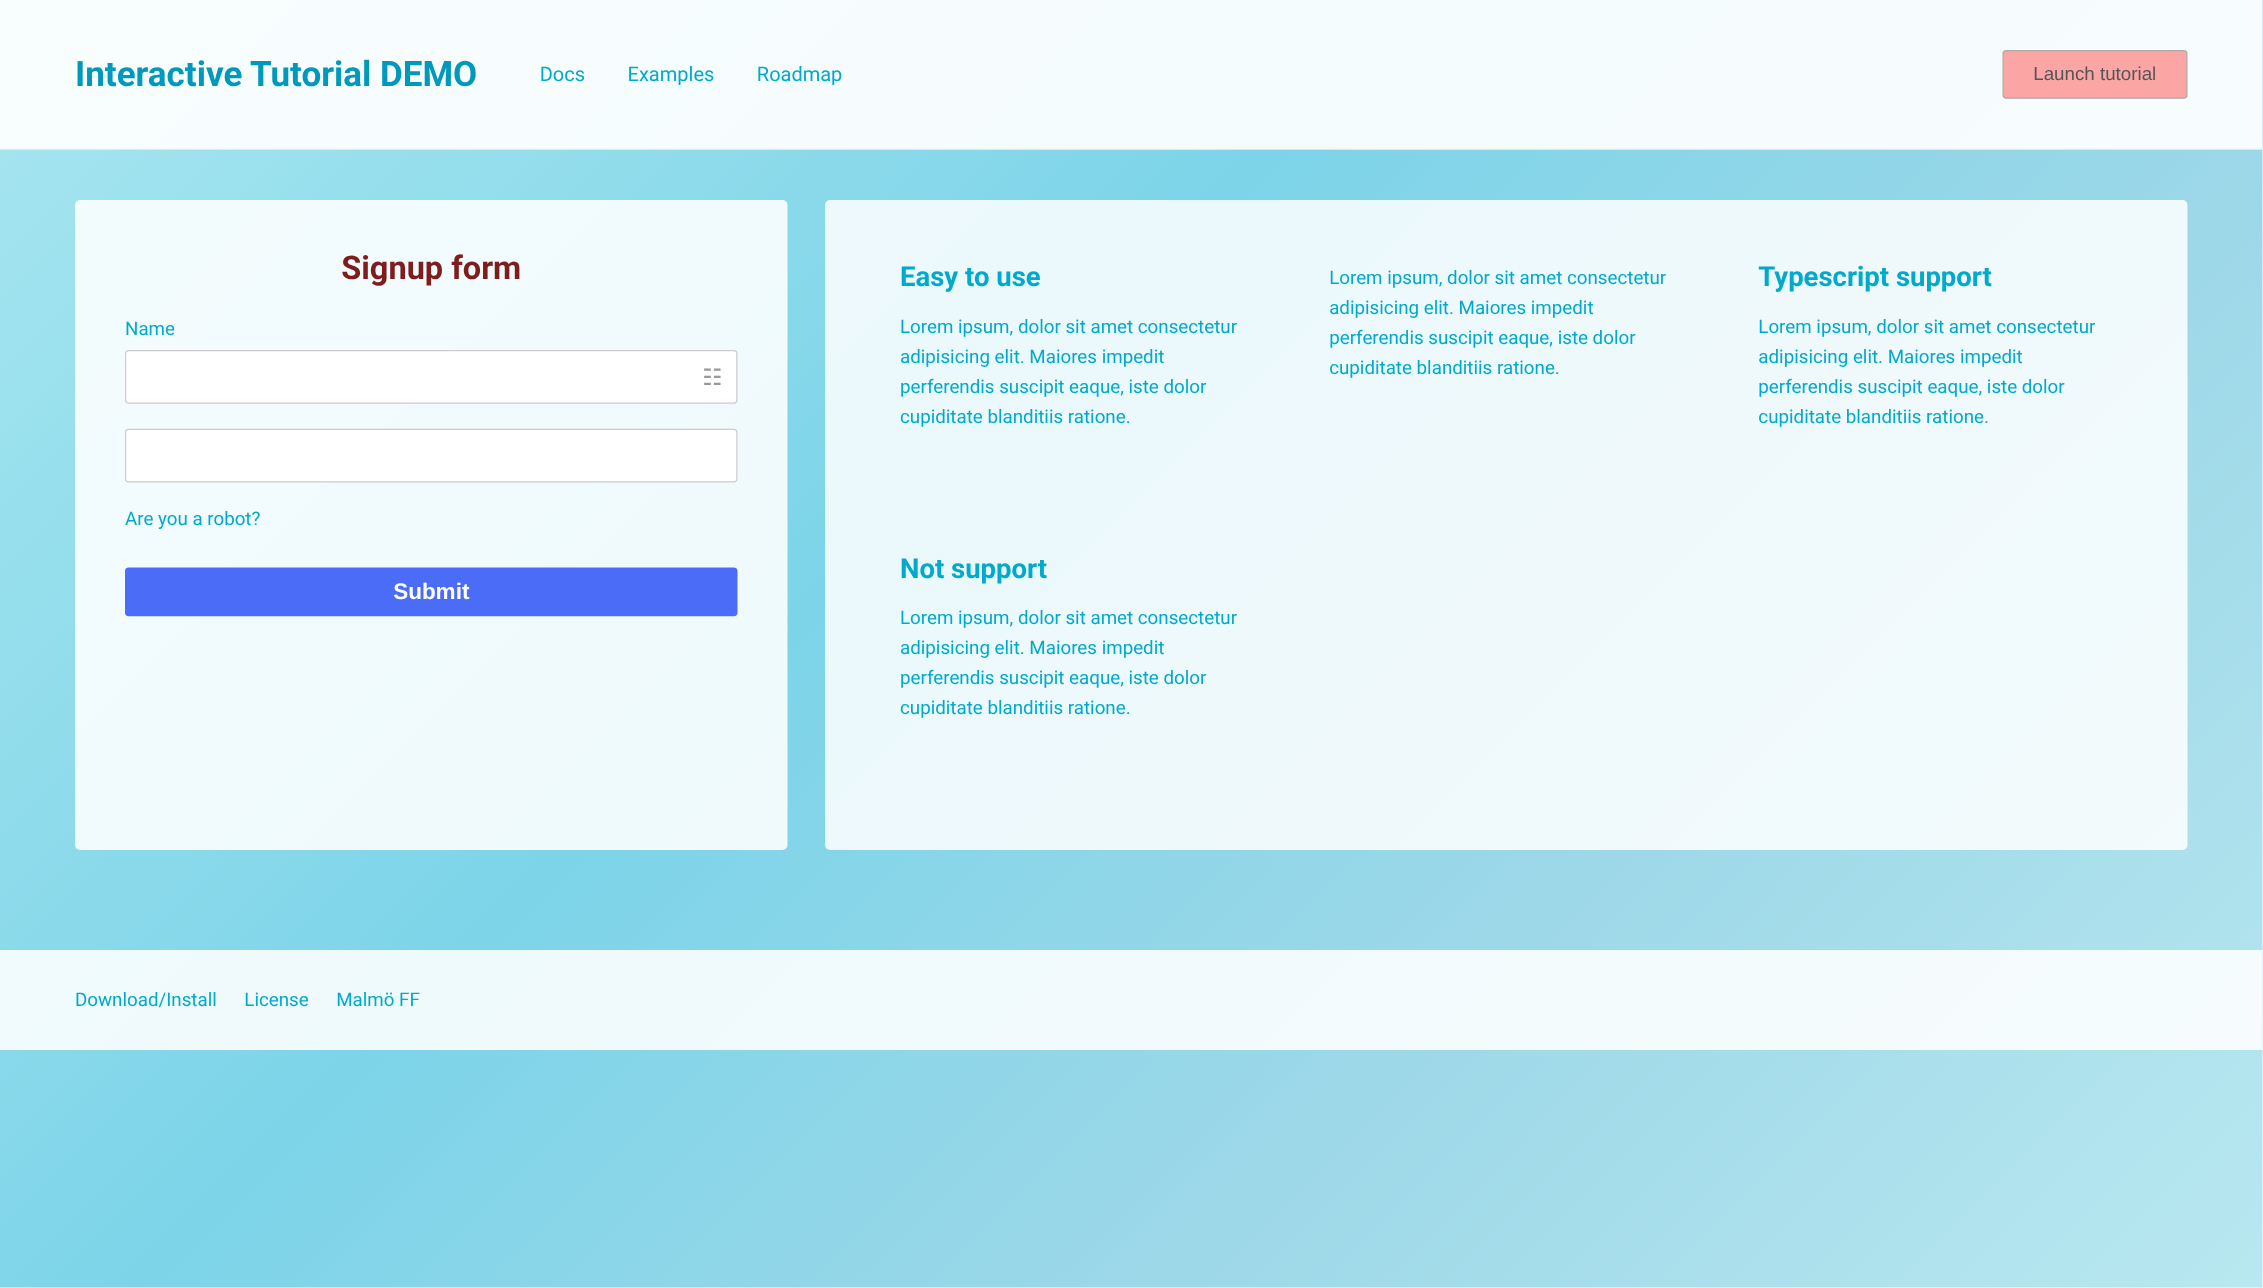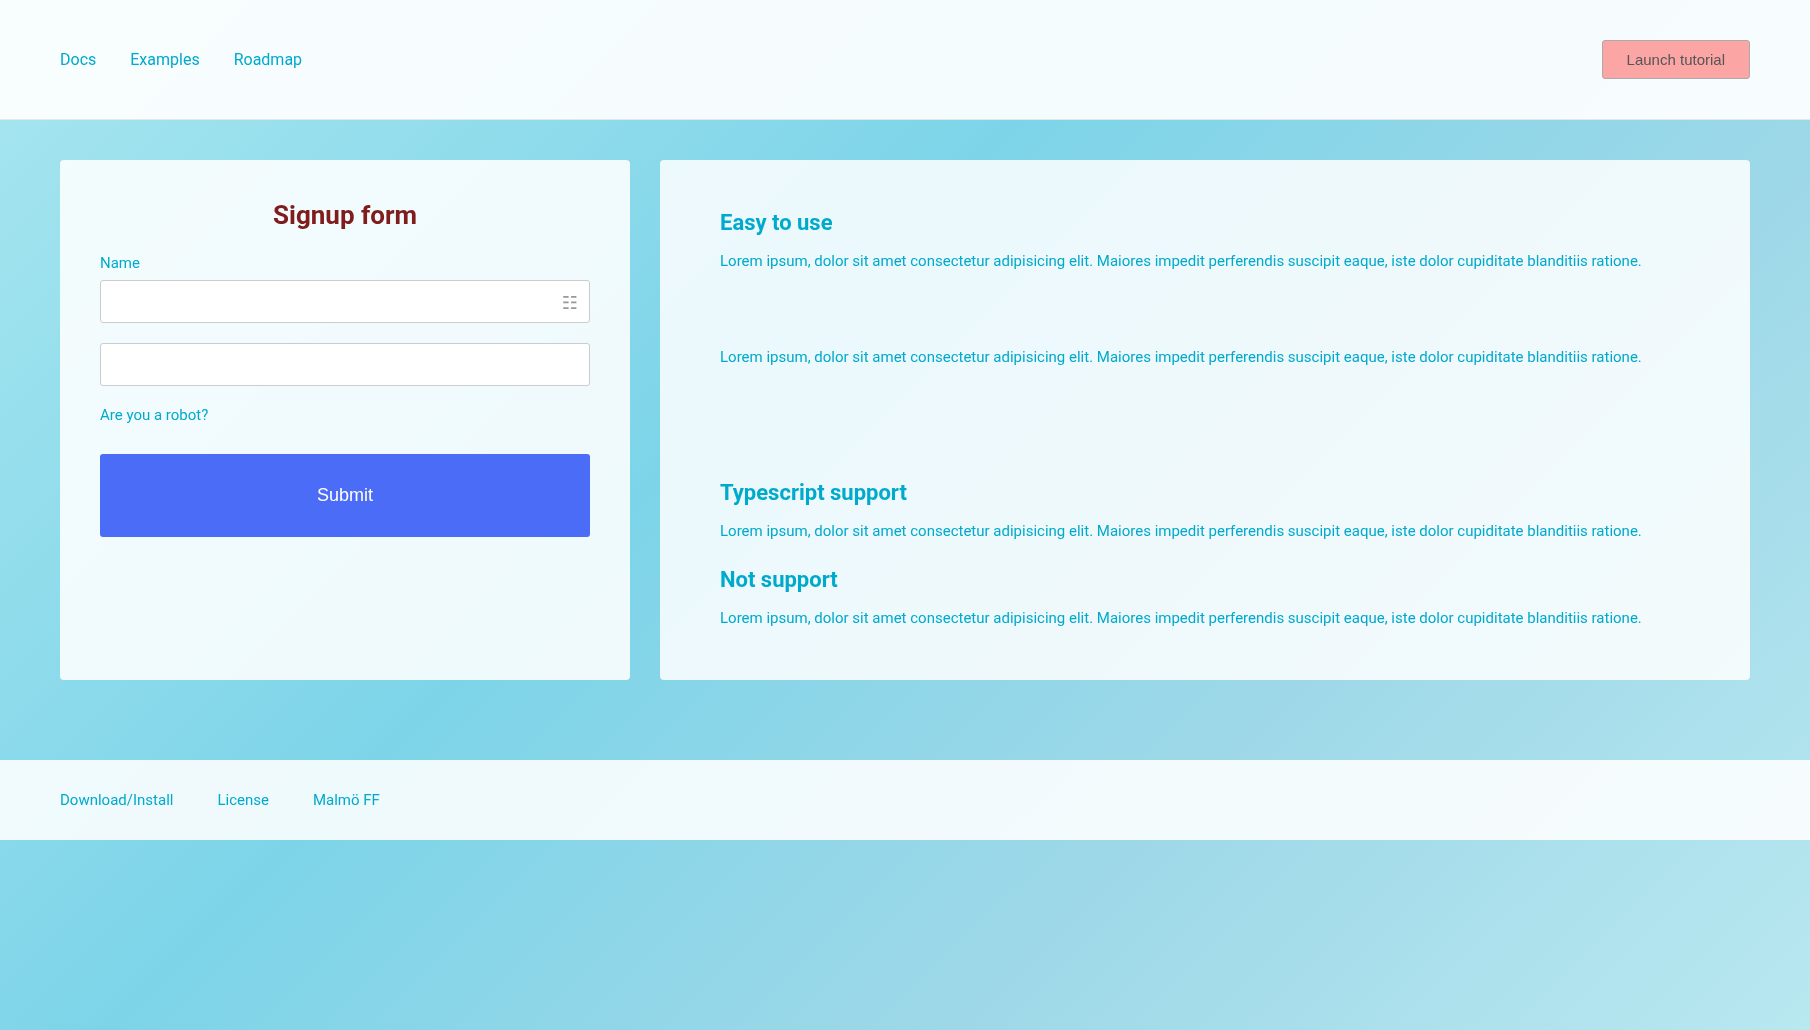--- a/index.html
+++ b/index.html
@@ -188,6 +188,7 @@
 <body>
 
 <header class="header">
+  <span class="header-title">Interactive Tutorial DEMO</span>
   <nav class="header-nav">
     <a class="nav-link">Docs</a>
     <a class="nav-link">Examples</a>

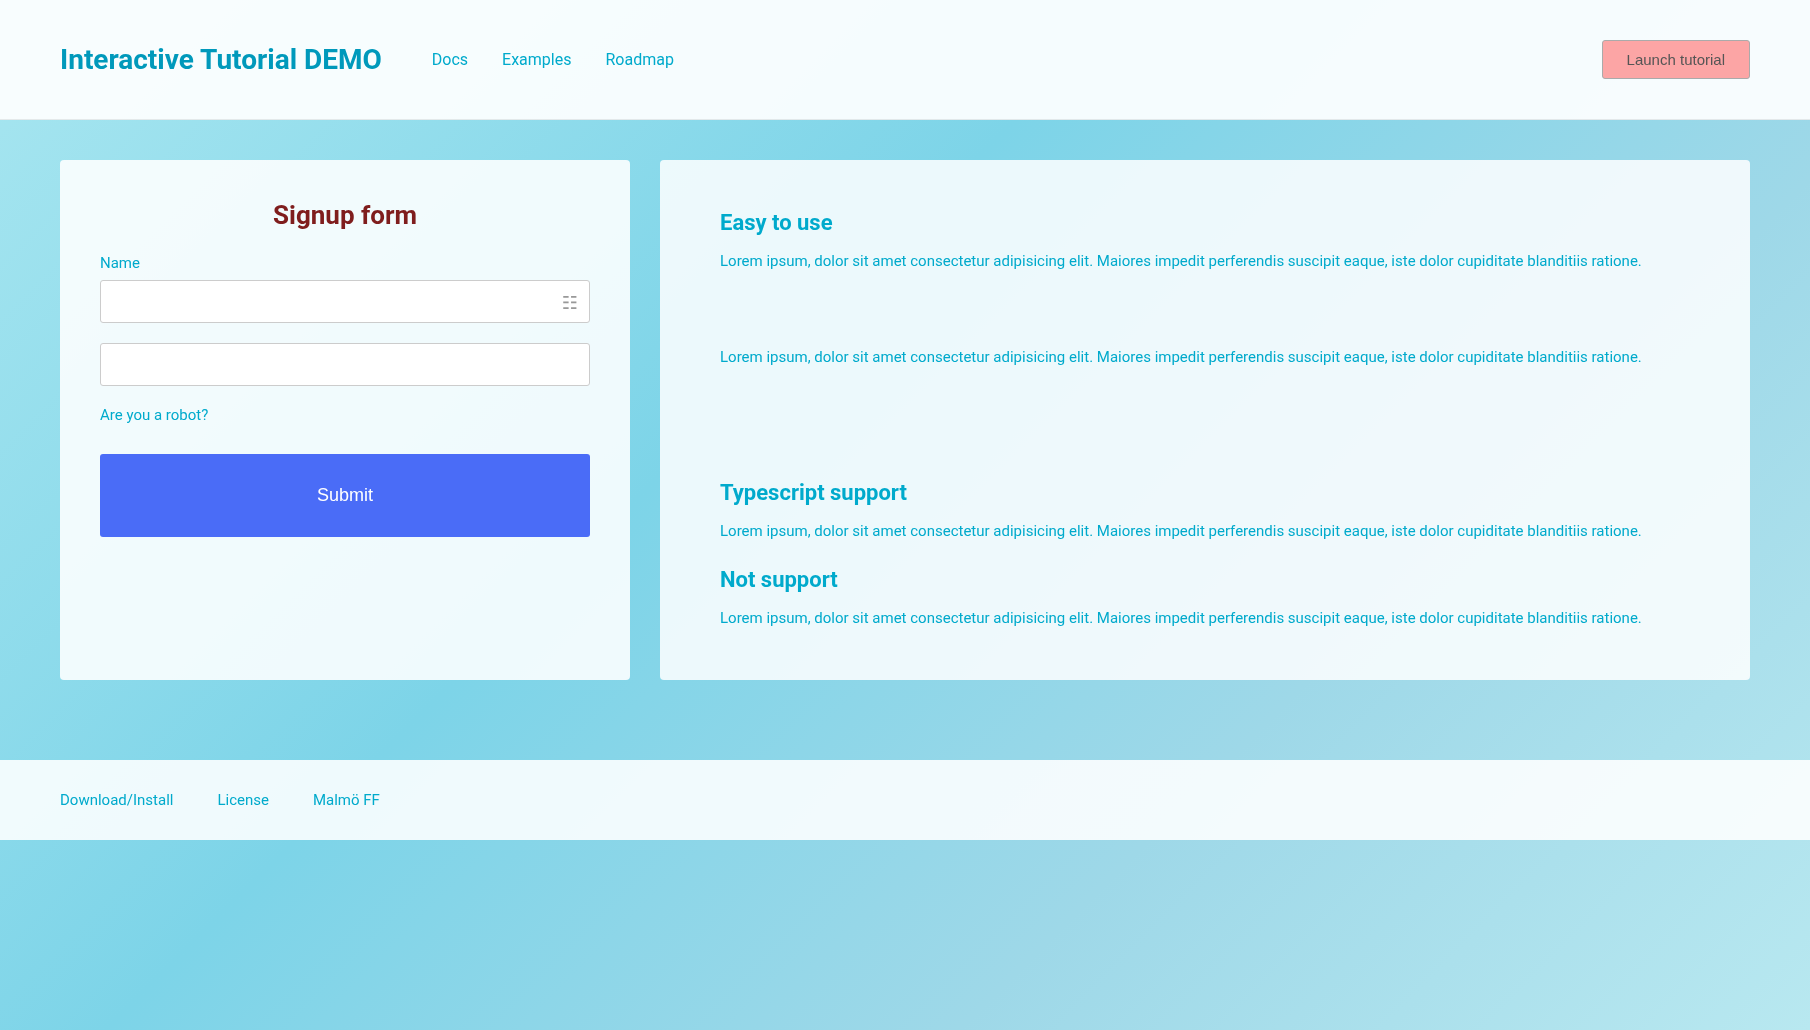--- a/index.html
+++ b/index.html
@@ -146,9 +146,9 @@
       flex: 1;
       margin-left: 30px;
       display: grid;
-      grid-template-columns: 1fr;
+      grid-template-columns: 1fr 1fr 1fr;
       grid-template-rows: 1fr 1fr;
-      gap: 24px 60px;
+      gap: 46px 60px;
     }
 
     .feature-item {}

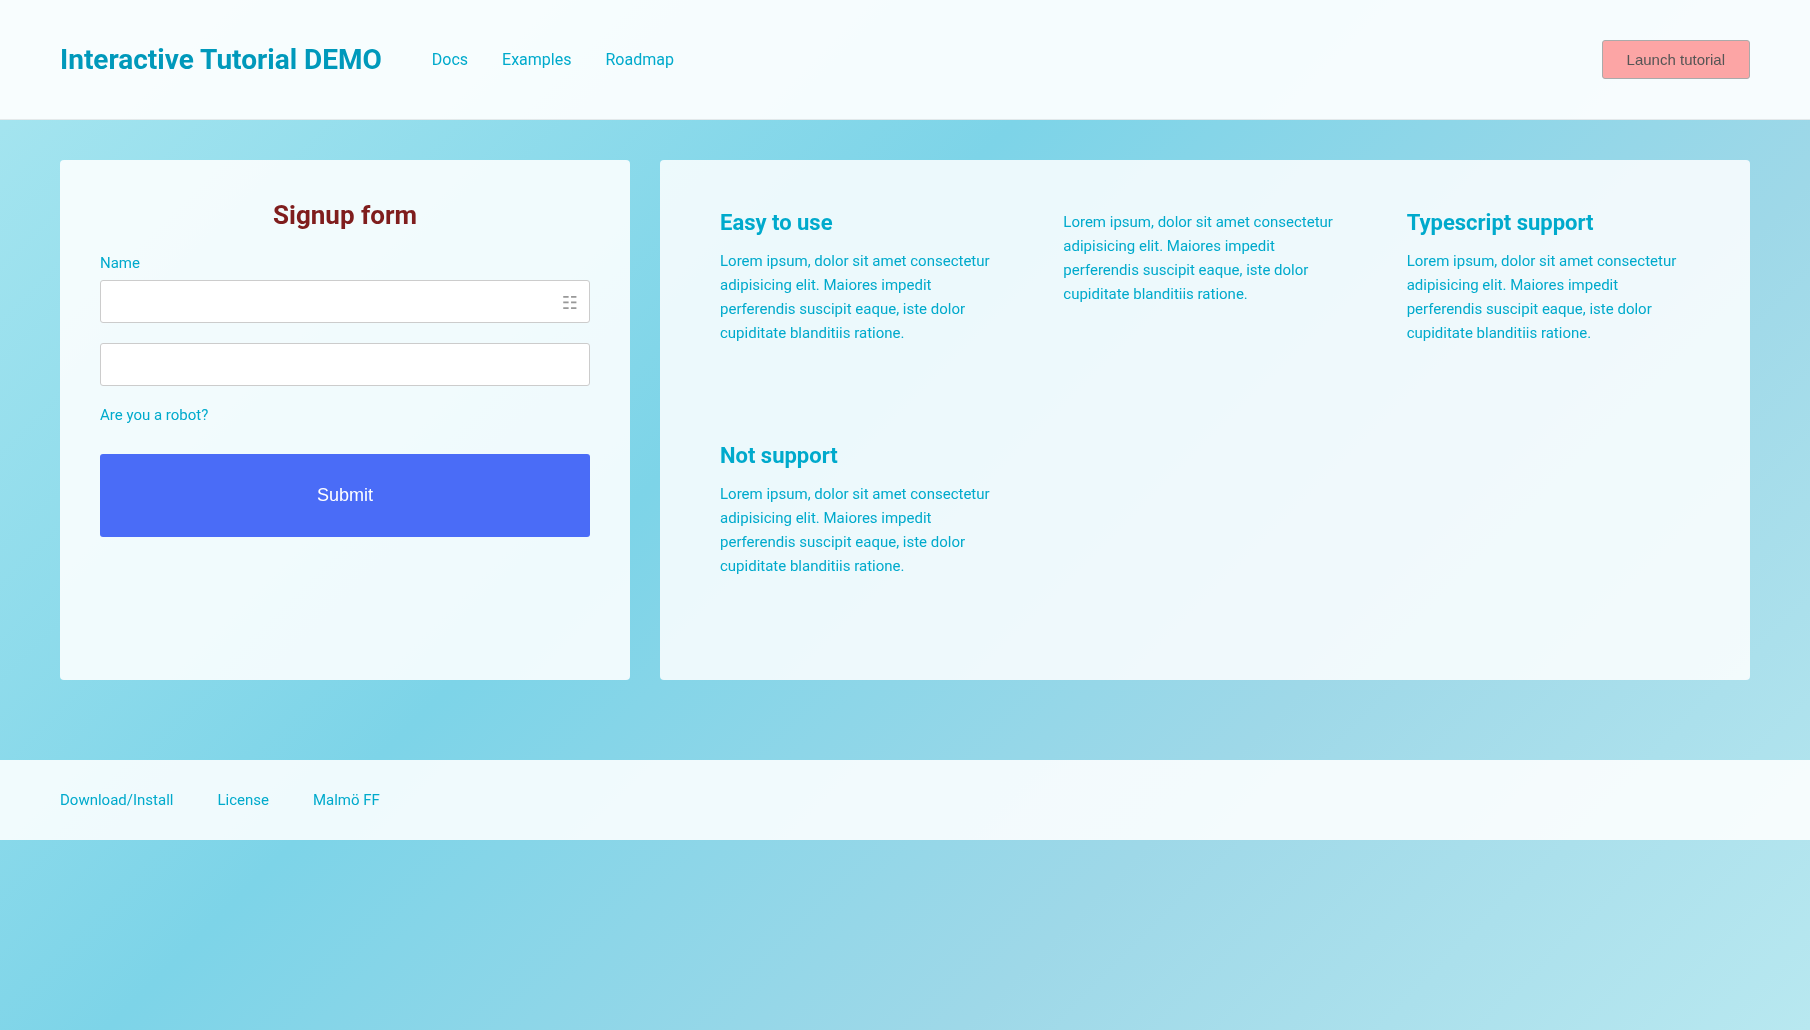--- a/index.html
+++ b/index.html
@@ -127,11 +127,11 @@
 
     .submit-btn {
       width: 100%;
-      padding: 31px;
+      padding: 9px;
       background: #4a6cf7;
       color: white;
       font-size: 18px;
-      font-weight: 400;
+      font-weight: 700;
       border: none;
       border-radius: 3px;
       cursor: pointer;

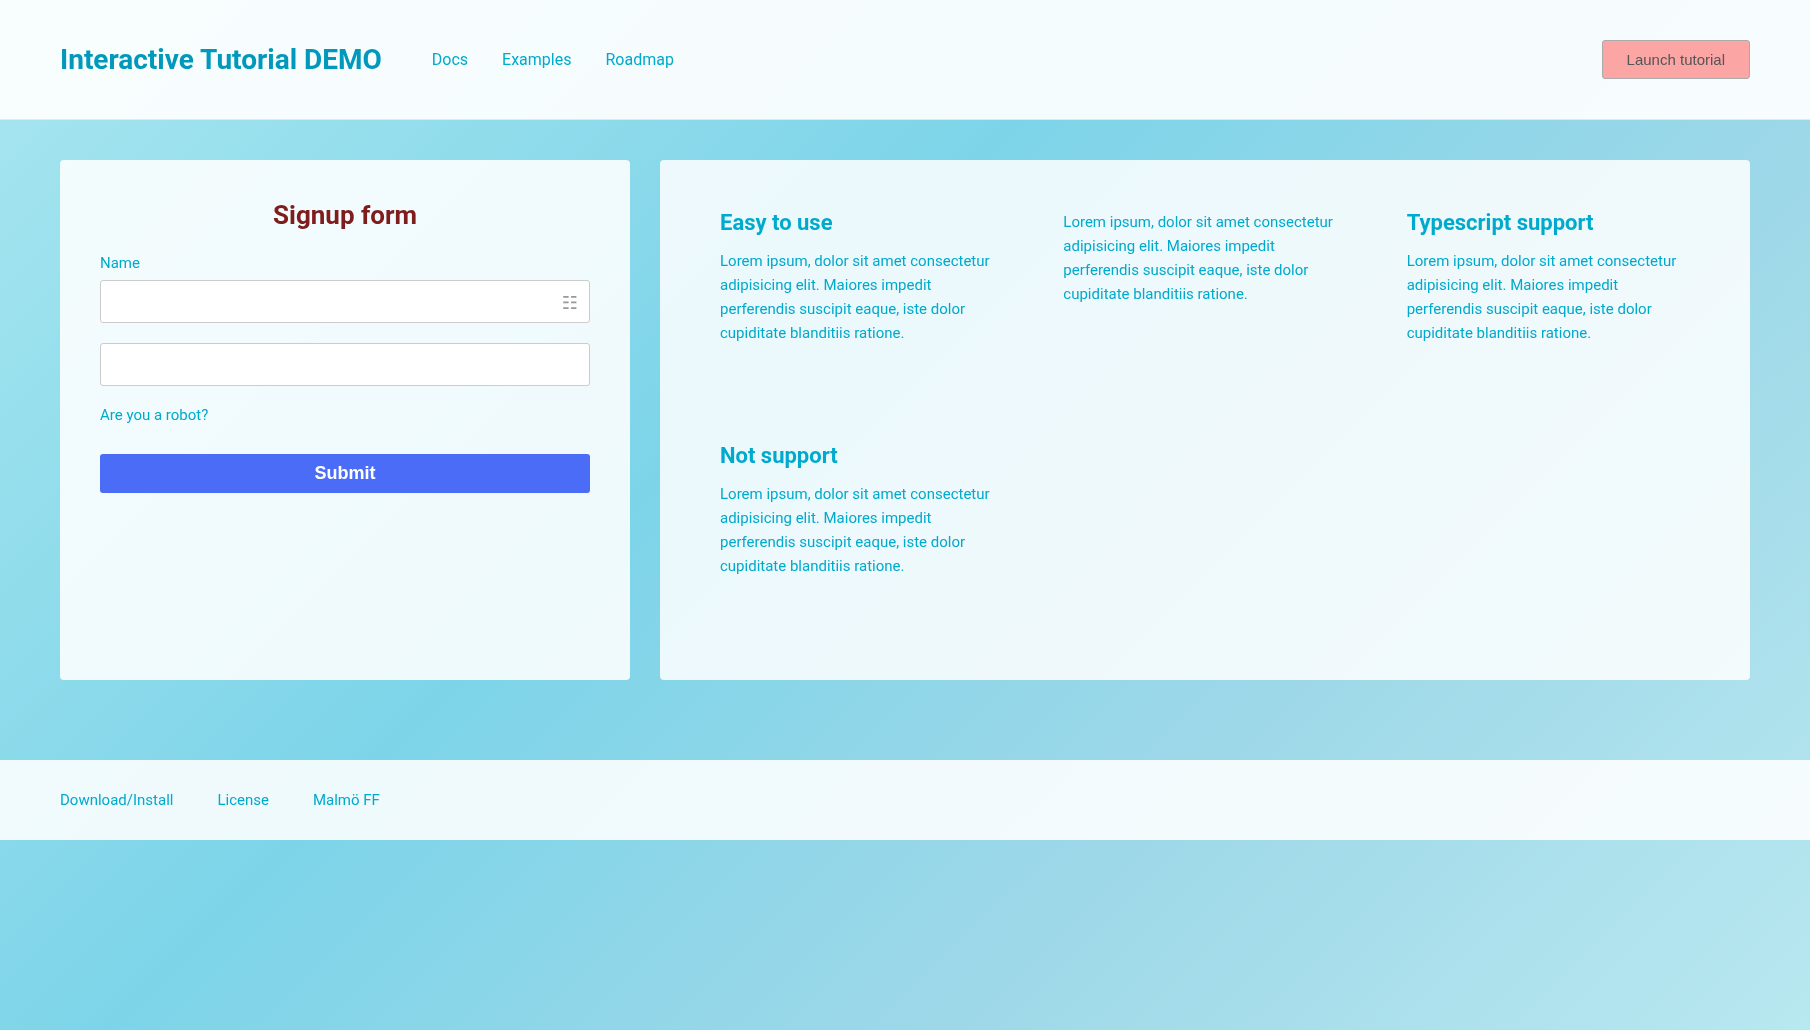--- a/index.html
+++ b/index.html
@@ -173,7 +173,7 @@
       display: flex;
       align-items: center;
       padding: 0 60px;
-      gap: 44px;
+      gap: 22px;
       margin-top: 40px;
     }
 

